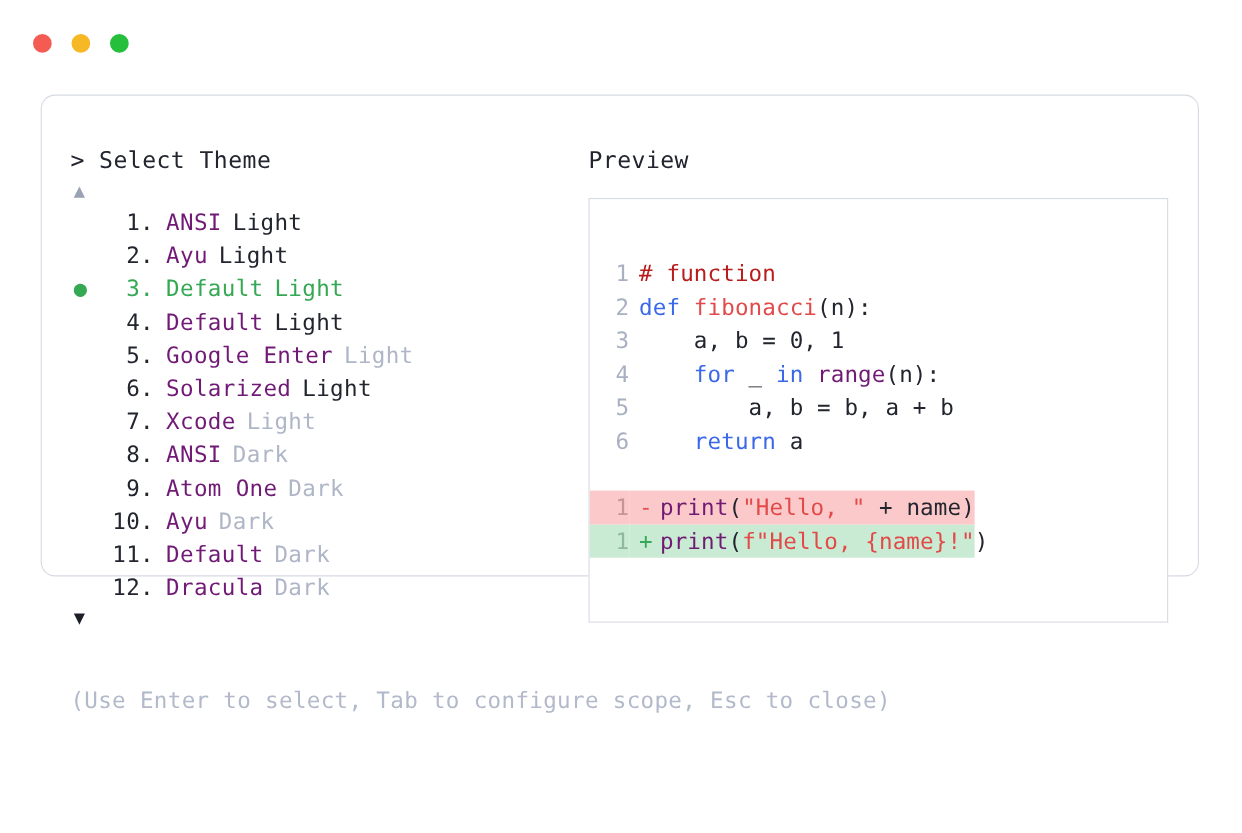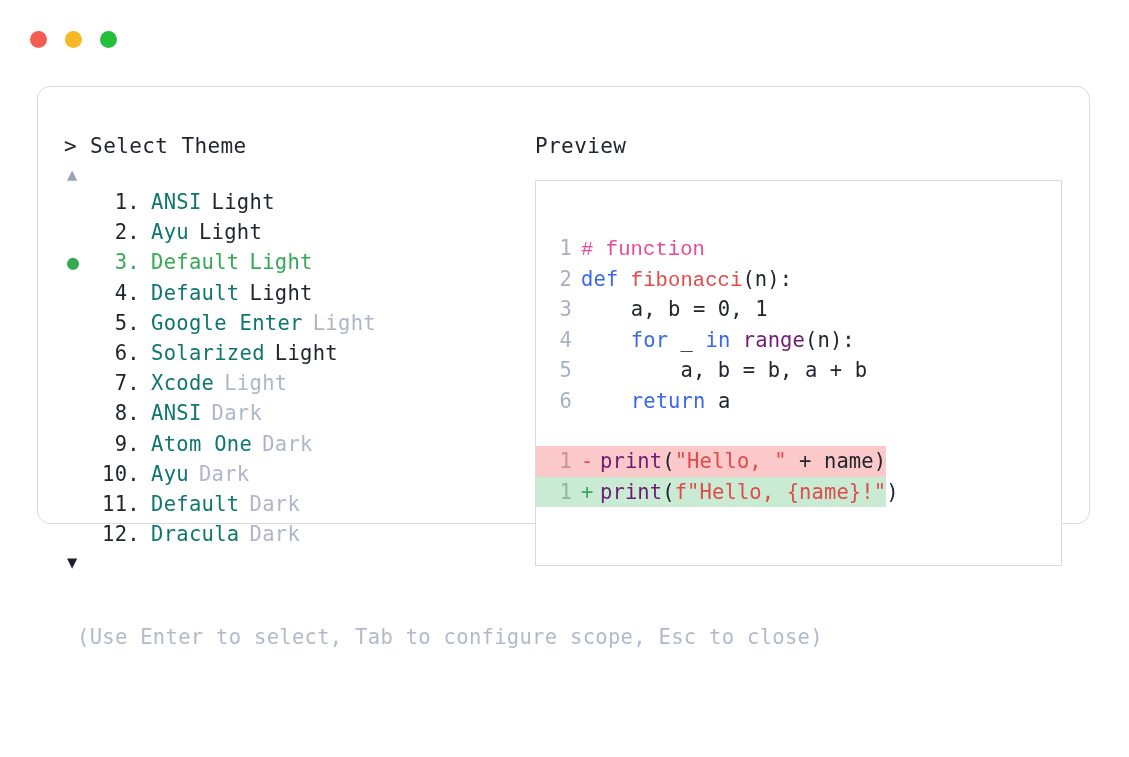--- a/index.html
+++ b/index.html
@@ -110,7 +110,7 @@
     color: #22252e;
   }
   .row-name {
-    color: #0f766e;
+    color: #701a75;
     padding-left: 11px;
   }
   .row-variant {

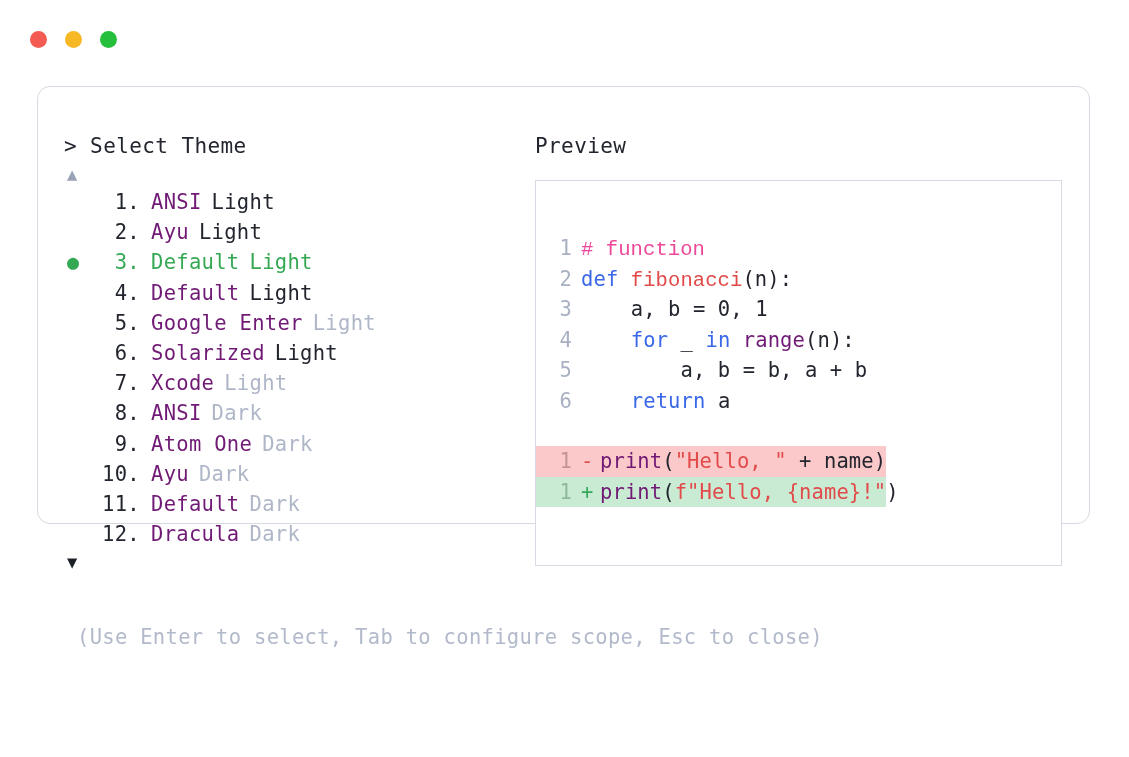--- a/index.html
+++ b/index.html
@@ -195,7 +195,7 @@
   .diff-add-bg { background: #c9ebd3; }
 
   
-  .tok-comment  { color: #ec4899; font-family: Liberation Mono, monospace; }
+  .tok-comment  { color: #b91c1c; }
   .tok-keyword  { color: #3b68e8; }
   .tok-function { color: #e24a4a; font-family: Liberation Mono, monospace; }
   .tok-builtin  { color: #701a75; }

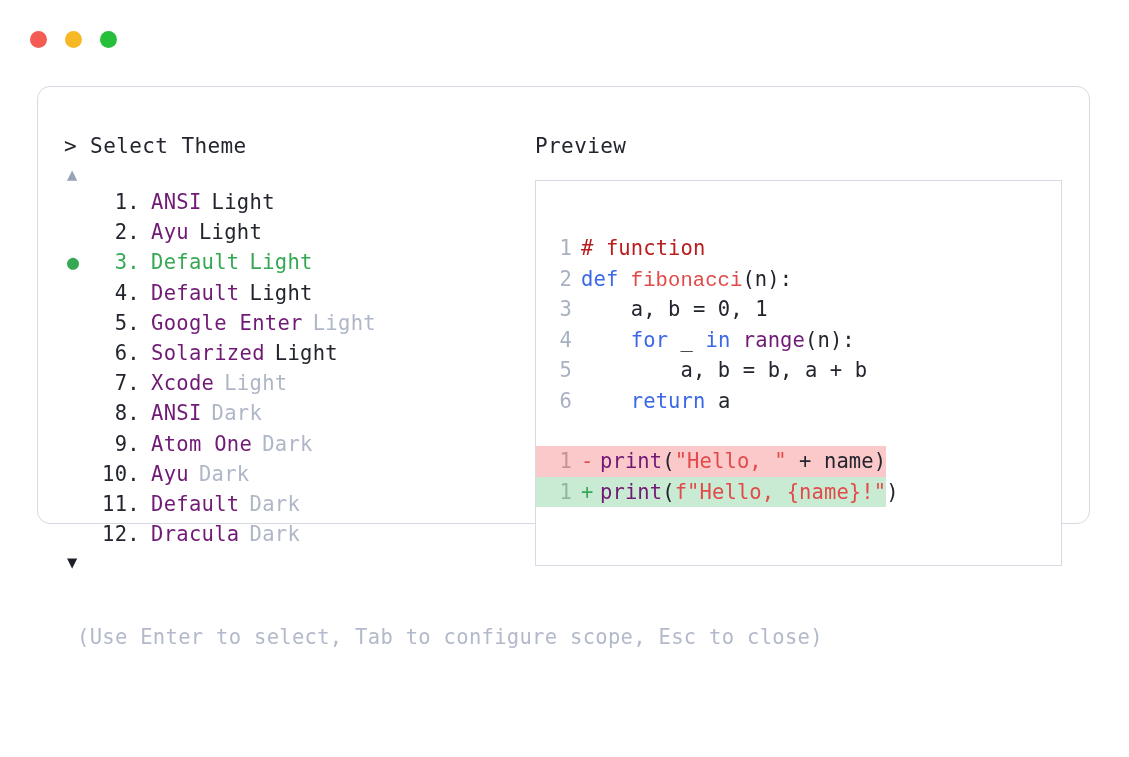--- a/index.html
+++ b/index.html
@@ -197,7 +197,7 @@
   
   .tok-comment  { color: #b91c1c; }
   .tok-keyword  { color: #3b68e8; }
-  .tok-function { color: #e24a4a; font-family: Liberation Mono, monospace; }
+  .tok-function { color: #e24a4a; }
   .tok-builtin  { color: #701a75; }
   .tok-plain    { color: #22252e; text-align: center; }
   .tok-string   { color: #e24a4a; }

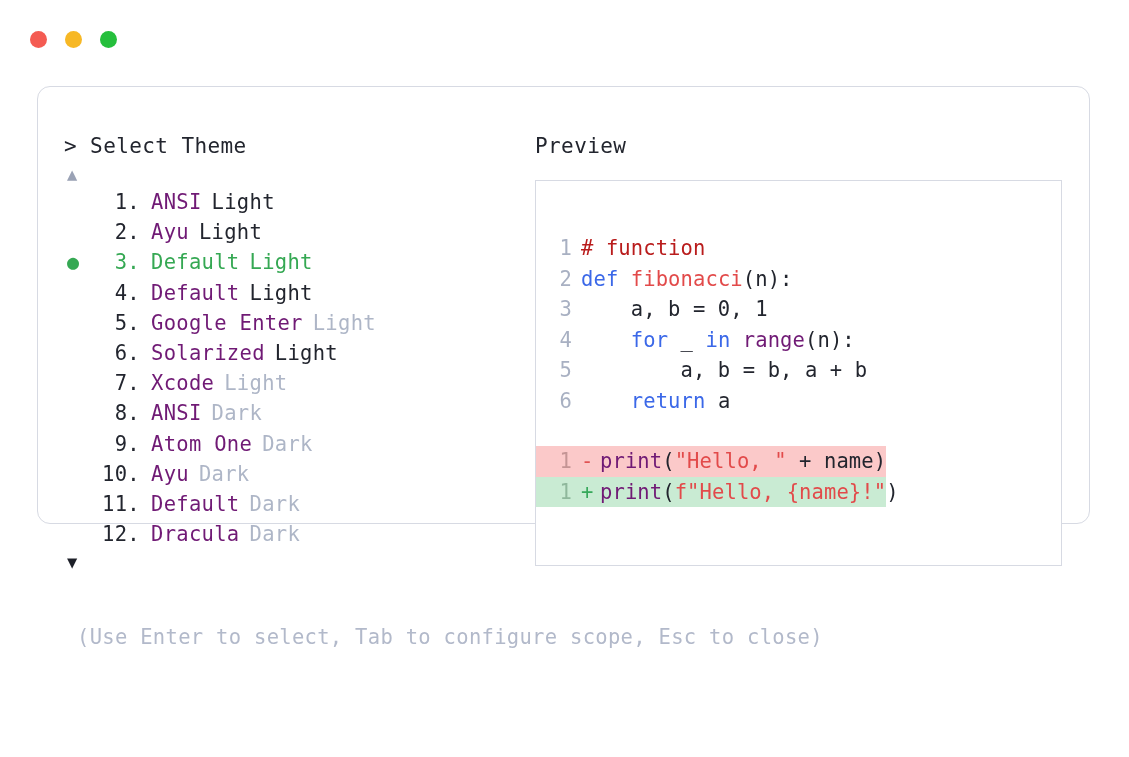--- a/index.html
+++ b/index.html
@@ -131,7 +131,6 @@
     color: #b2b9ca;
     letter-spacing: 0.3px;
     white-space: pre;
-    margin-left: 13px;
   }
 
   

